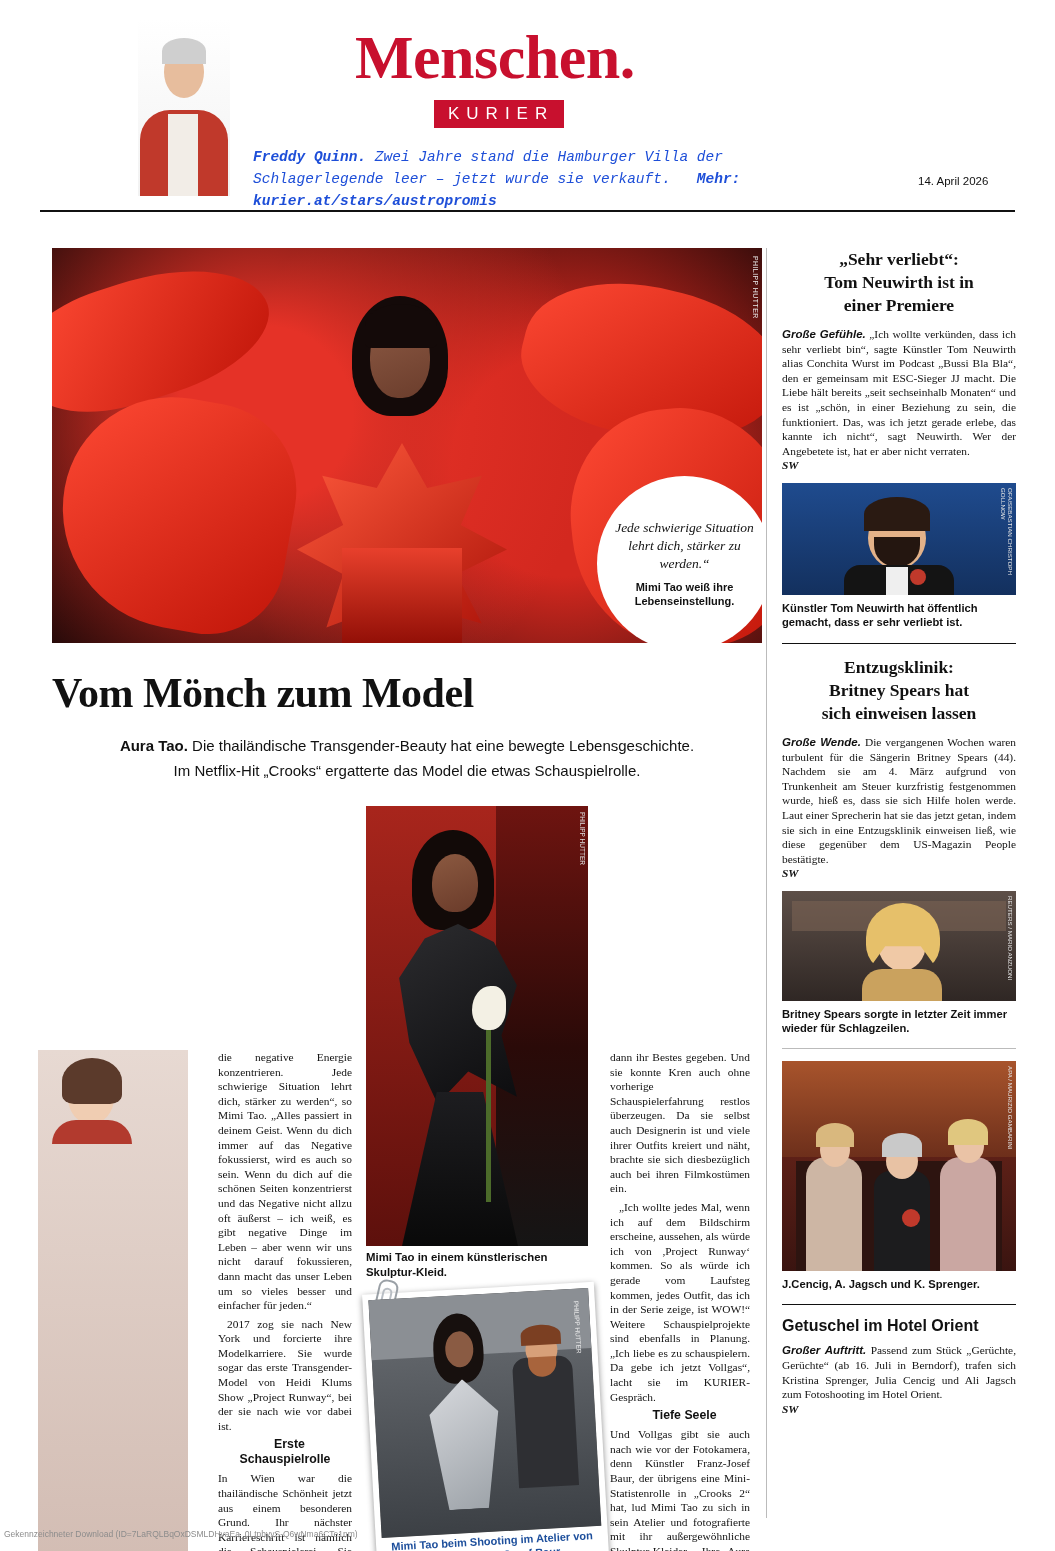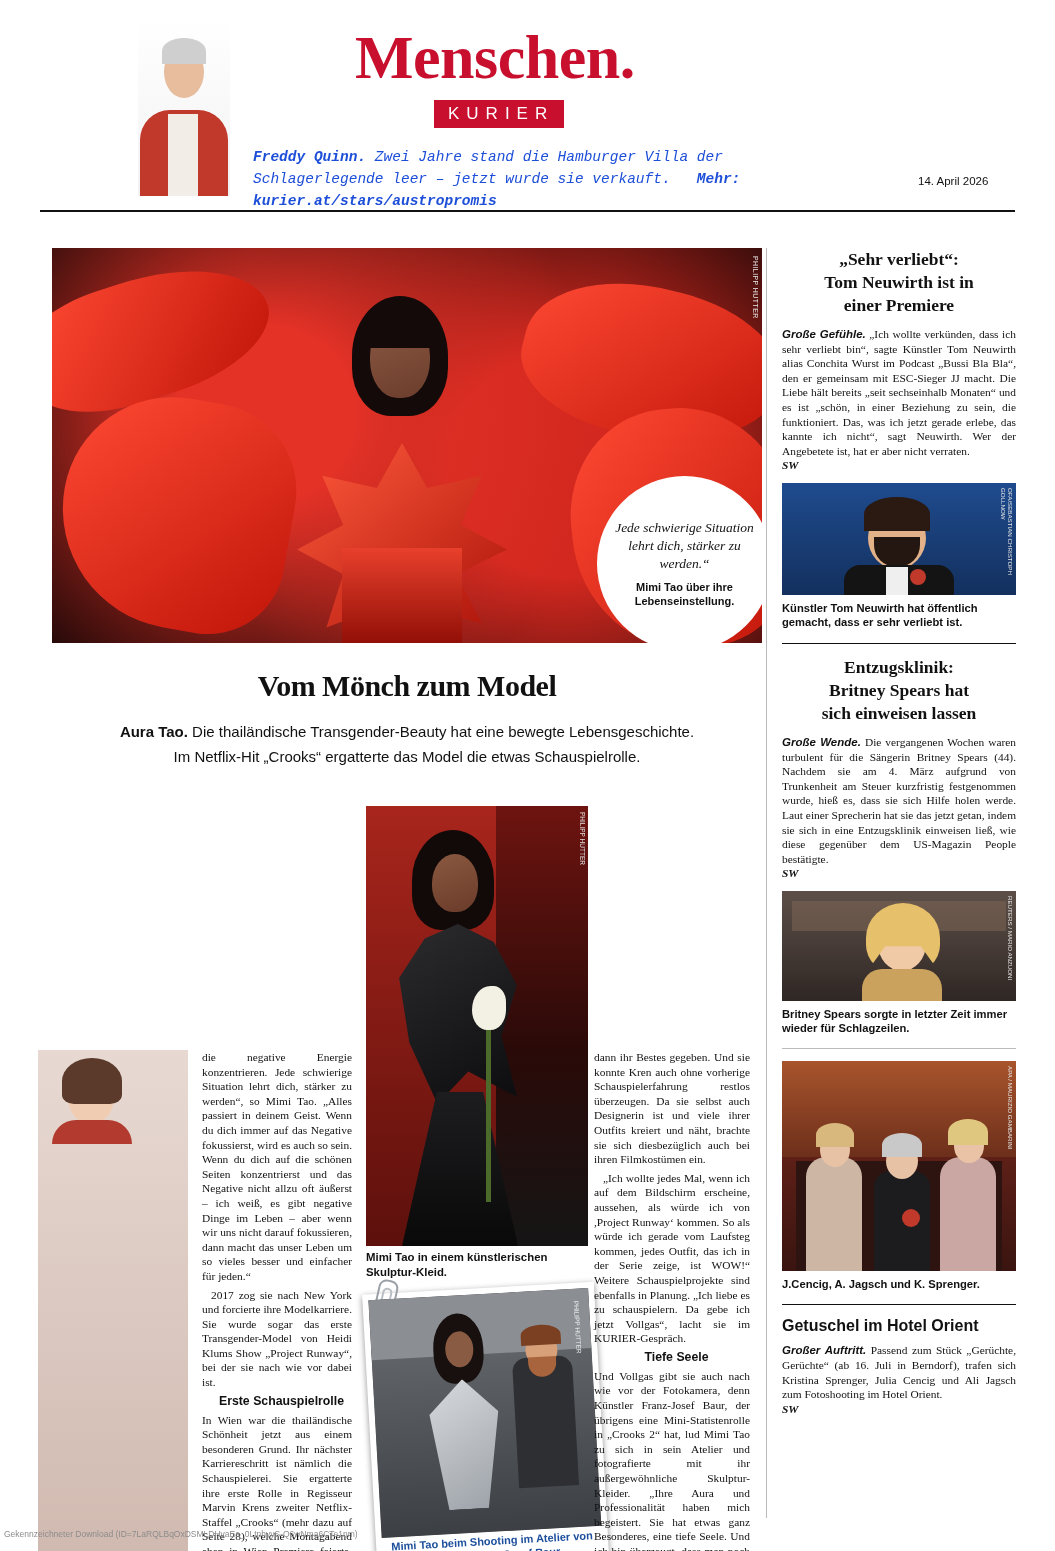--- a/index.html
+++ b/index.html
@@ -132,7 +132,7 @@
       <div class="hero-credit">PHILIPP HUTTER</div>
       <div class="bubble">
         <div class="q">Jede schwierige Situation lehrt dich, stärker zu werden.“</div>
-        <div class="who">Mimi Tao über ihre Lebenseinstellung.</div>
+        <div class="who">Mimi Tao weiß ihre Lebenseinstellung.</div>
       </div>
     </div>
 

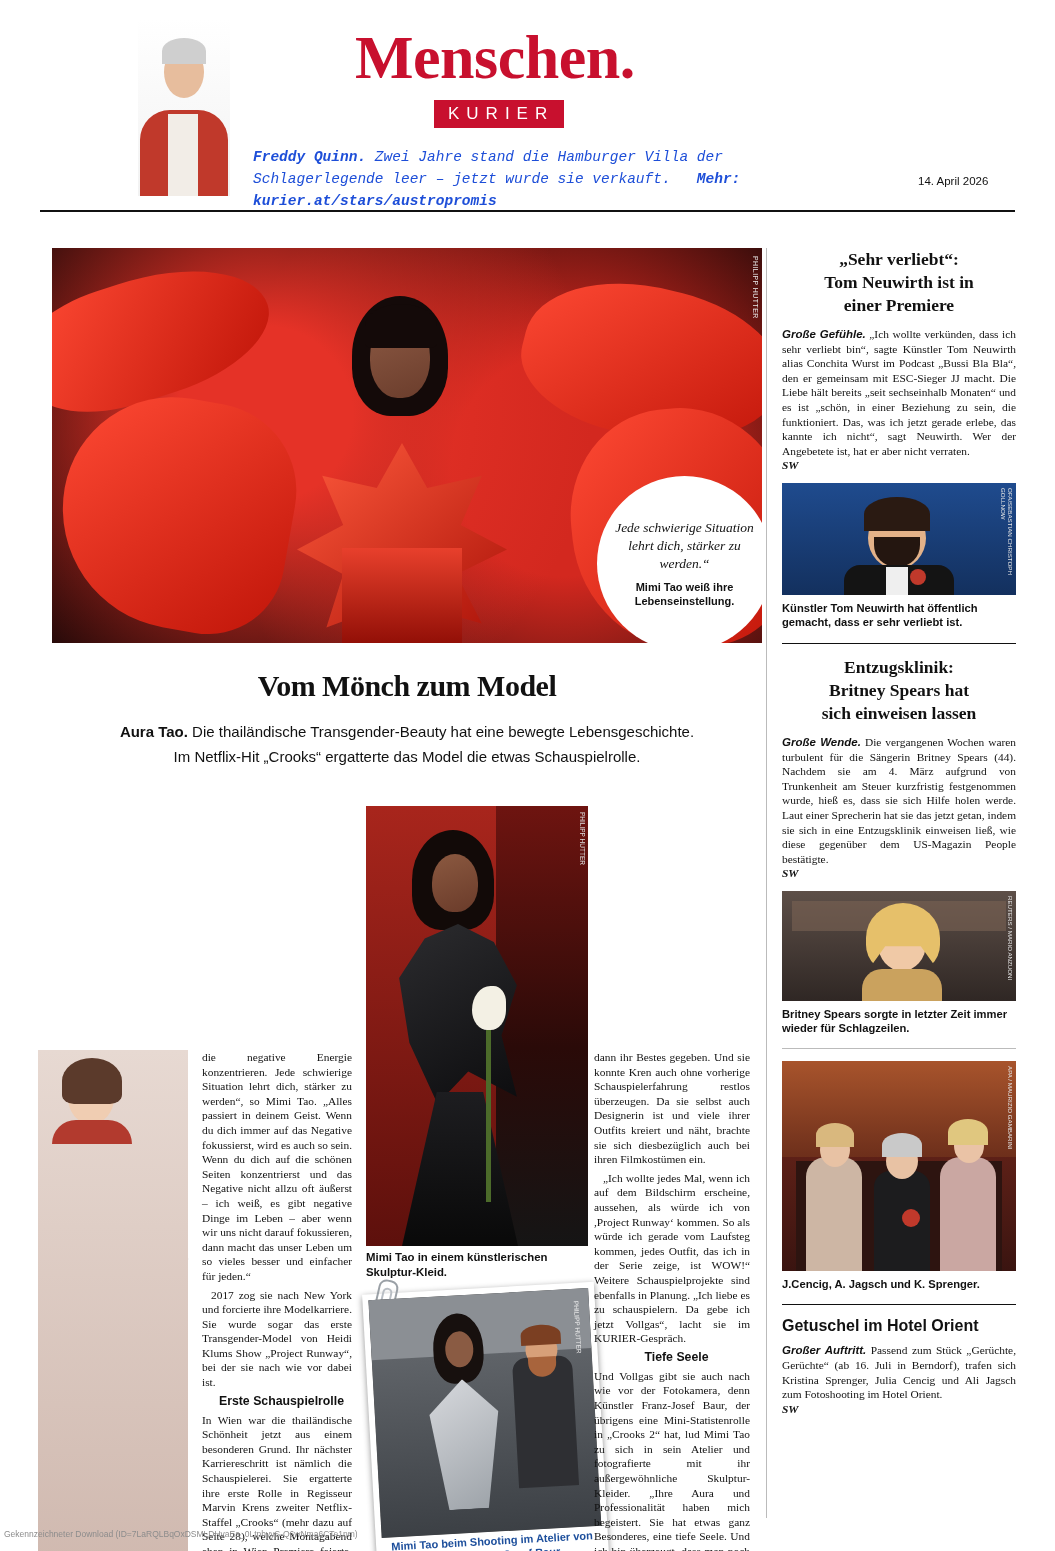--- a/index.html
+++ b/index.html
@@ -24,7 +24,7 @@
   .bubble .q{font-family:"Liberation Serif",serif;font-style:italic;font-size:13.5px;line-height:18px;color:#111;}
   .bubble .who{margin-top:7px;font-family:"Liberation Sans",sans-serif;font-weight:700;font-size:11px;line-height:14px;color:#111;}
 
-  .headline{margin-top:26px;text-align:center;font-family:"Liberation Serif",serif;font-size:30px;font-weight:700;letter-spacing:-0.5px;}
+  .headline{margin-top:26px;text-align:left;font-family:"Liberation Serif",serif;font-size:42px;font-weight:700;letter-spacing:-0.5px;}
   .standfirst{margin-top:16px;text-align:center;font-family:"Liberation Sans",sans-serif;font-size:15px;line-height:25px;}
   .standfirst b{font-weight:700;}
 

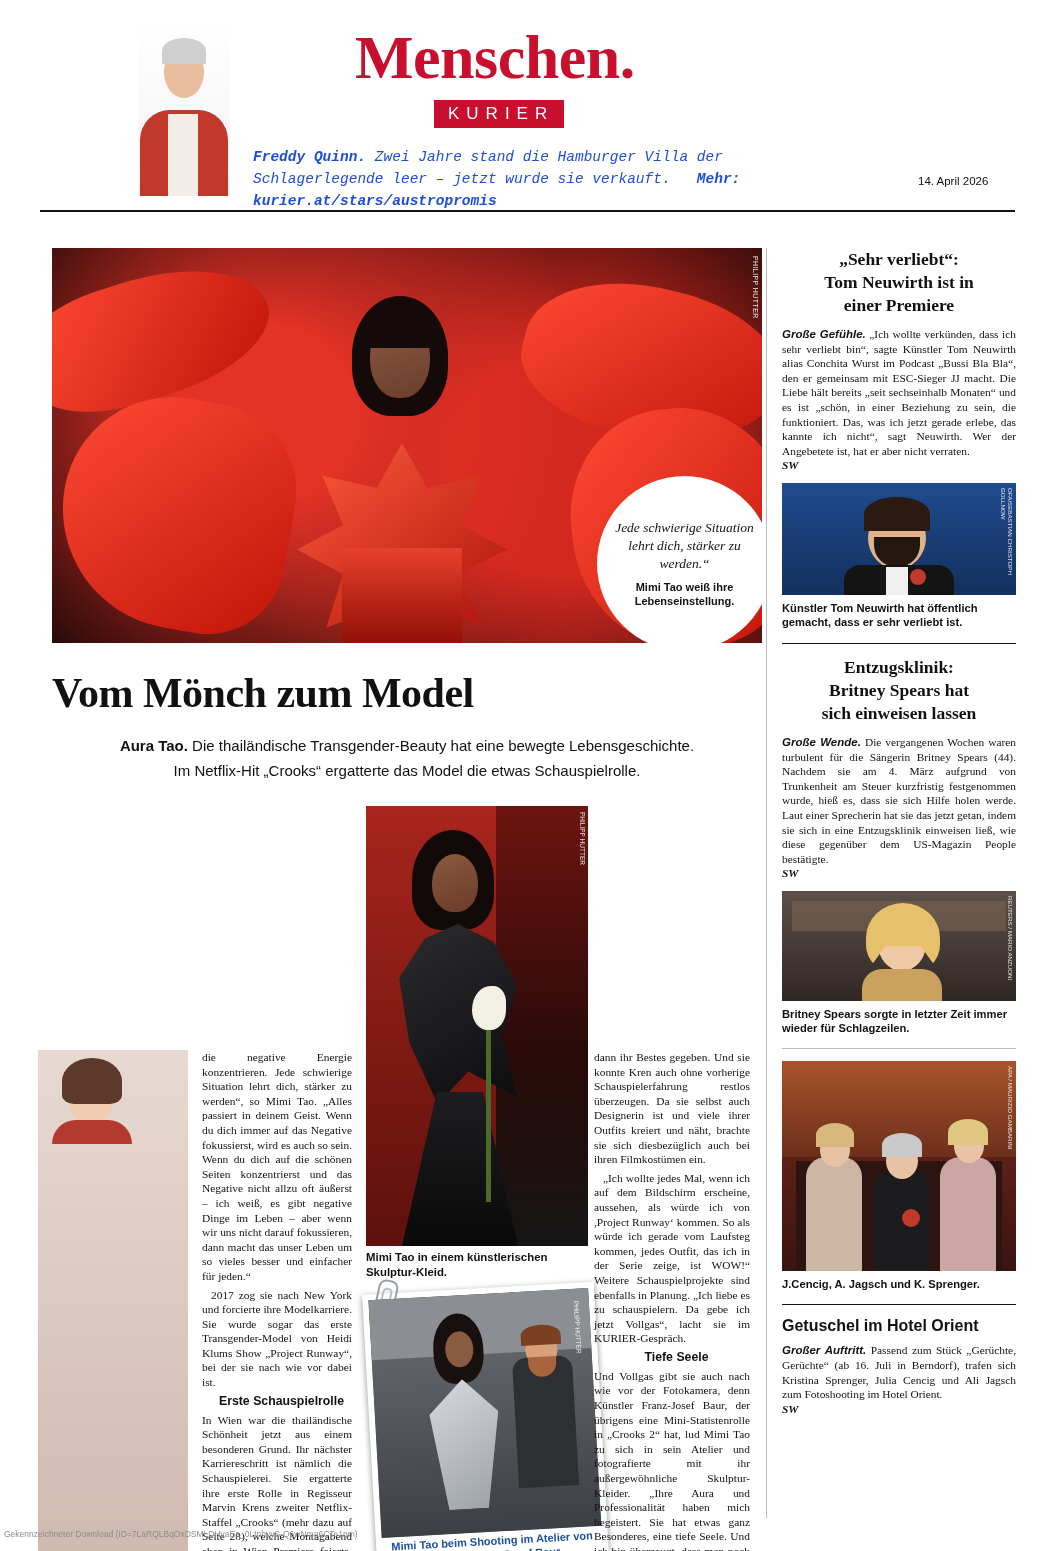--- a/index.html
+++ b/index.html
@@ -34,7 +34,7 @@
   .c1{left:0;}
   .c2{left:164px;}
   .c4{left:556px;width:156px;}
-  .col p{margin:0 0 4px 0;text-indent:9px;}
+  .col p{margin:0 0 4px 16px;text-indent:9px;}
   .col p.noind{text-indent:0;}
   .sub{font-family:"Liberation Sans",sans-serif;font-weight:700;font-size:12.3px;line-height:15px;margin:9px 0 4px 0;text-indent:0;text-align:center;}
   .dropcapP{text-indent:0;}

